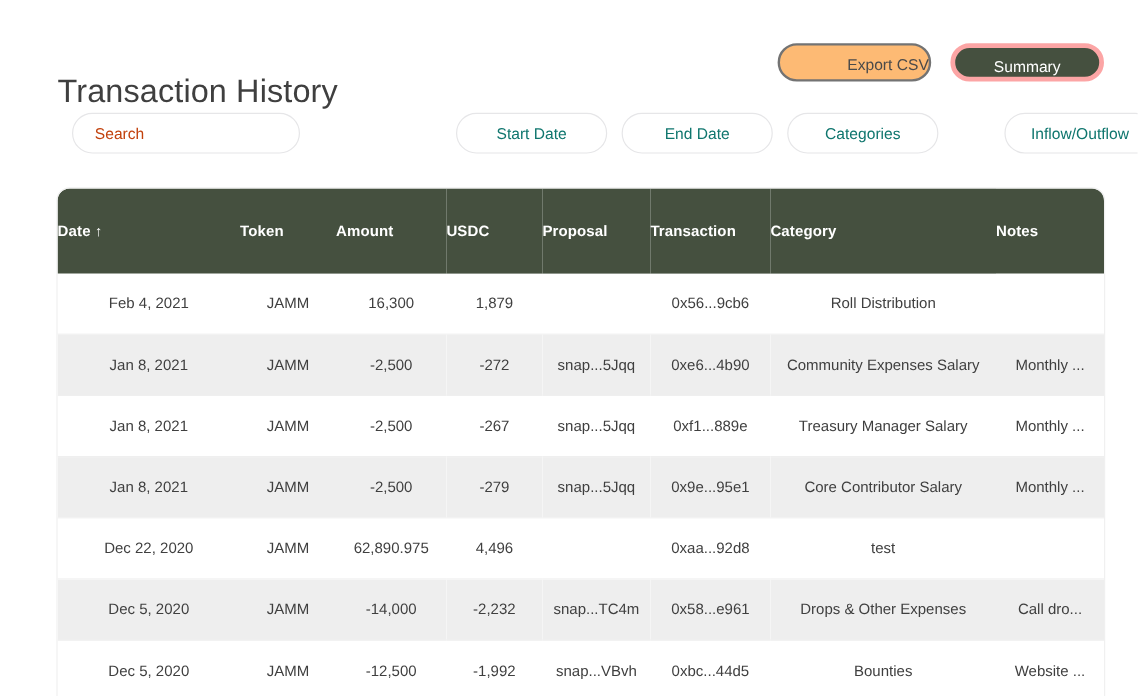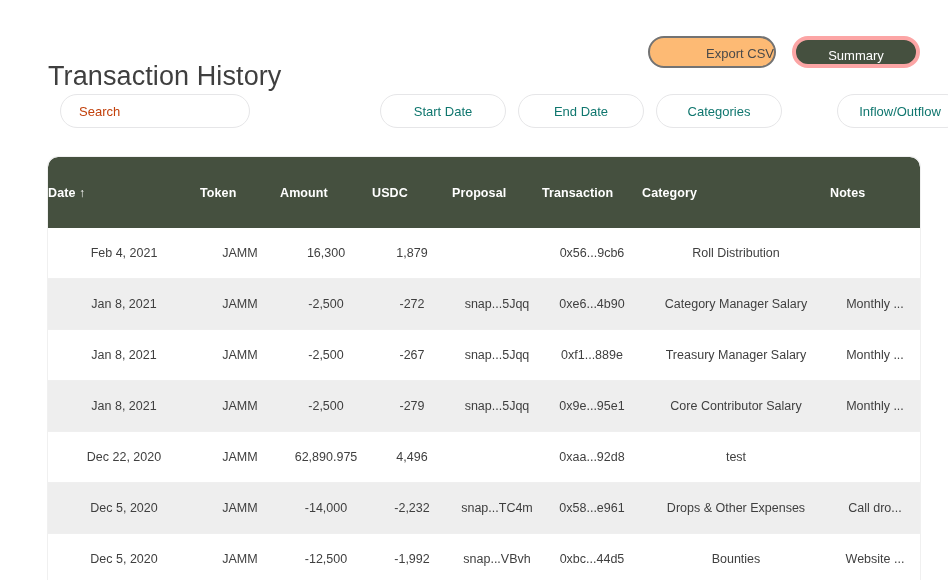--- a/index.html
+++ b/index.html
@@ -237,7 +237,7 @@
             <td>-272</td>
             <td class="link">snap...5Jqq</td>
             <td class="link">0xe6...4b90</td>
-            <td>Category Manager Salary</td>
+            <td>Community Expenses Salary</td>
             <td>Monthly ...</td>
           </tr>
           <tr>

